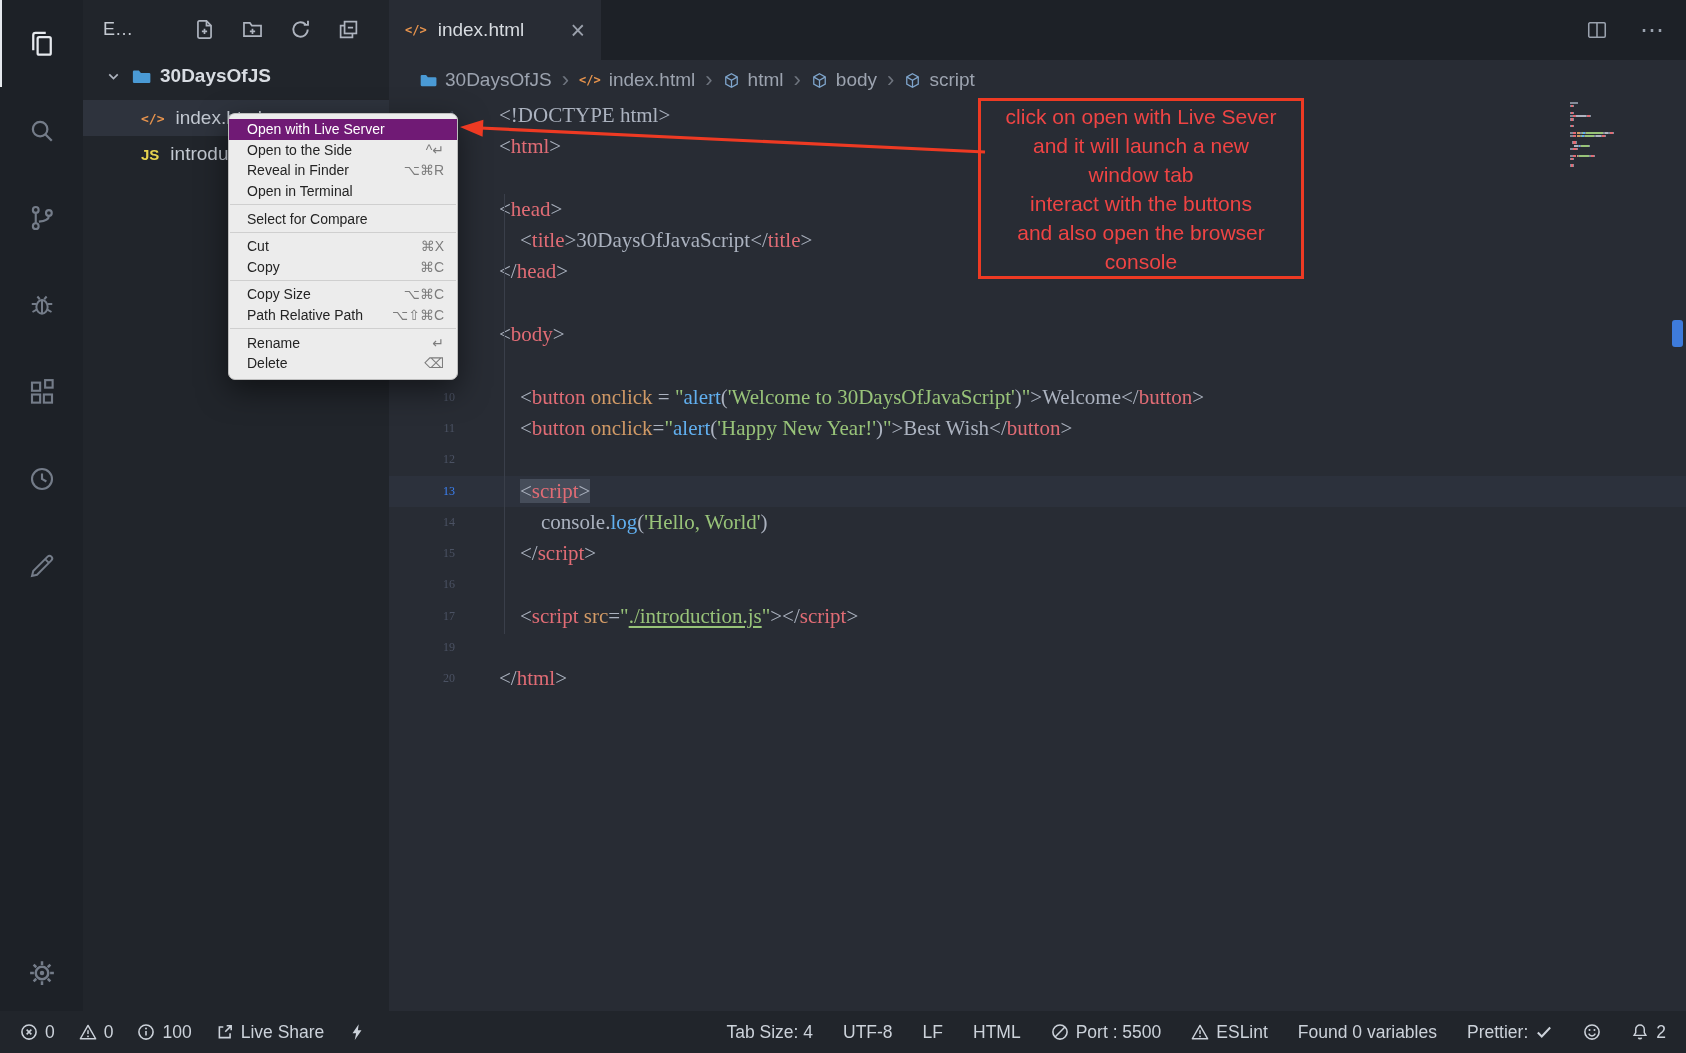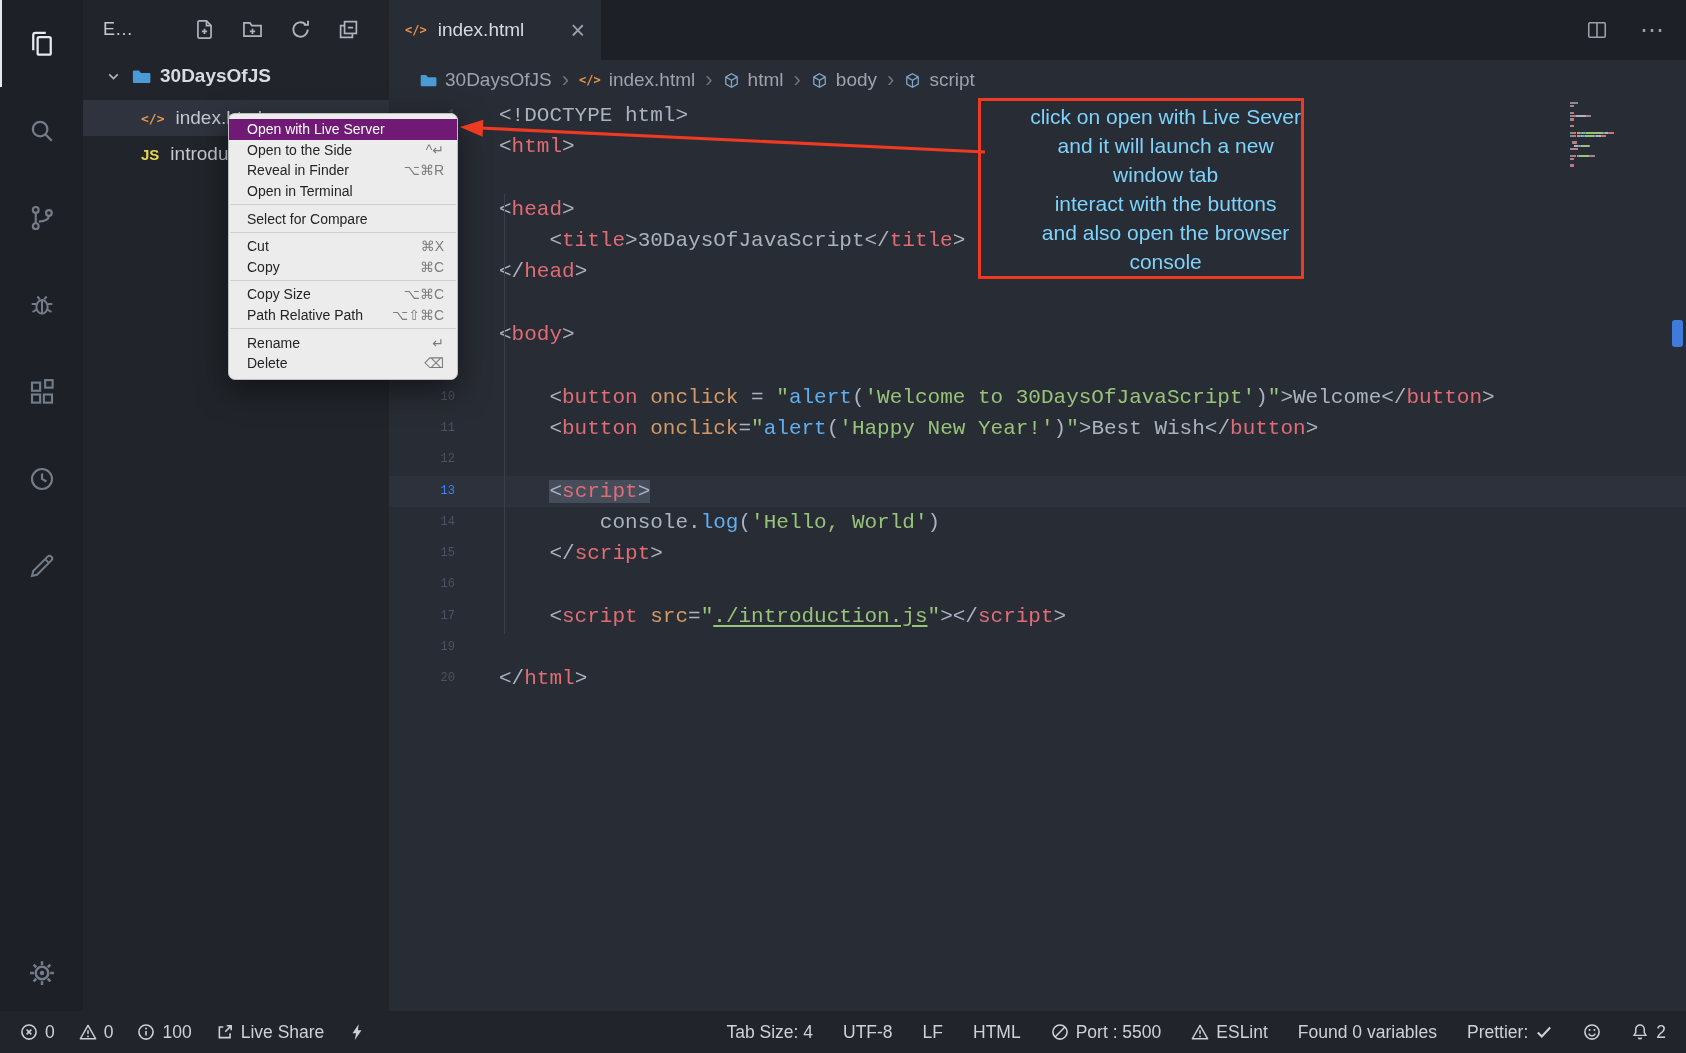--- a/index.html
+++ b/index.html
@@ -46,7 +46,7 @@
   .crumb-icon{display:flex;align-items:center}
   
   .code-area{position:absolute;top:100px;left:0;right:0;bottom:0}
-  .code-line{display:flex;height:31.3px;line-height:31.3px;font-family:Liberation Mono, monospace;font-size:21px}
+  .code-line{display:flex;height:31.3px;line-height:31.3px;font-family:Liberation Serif, serif;font-size:21px}
   .code-line.current{background:#2c313c}
   .ln{flex:0 0 66px;text-align:right;color:#4b5263;font-size:12px}
   .ln-cur{color:#3b82f6}

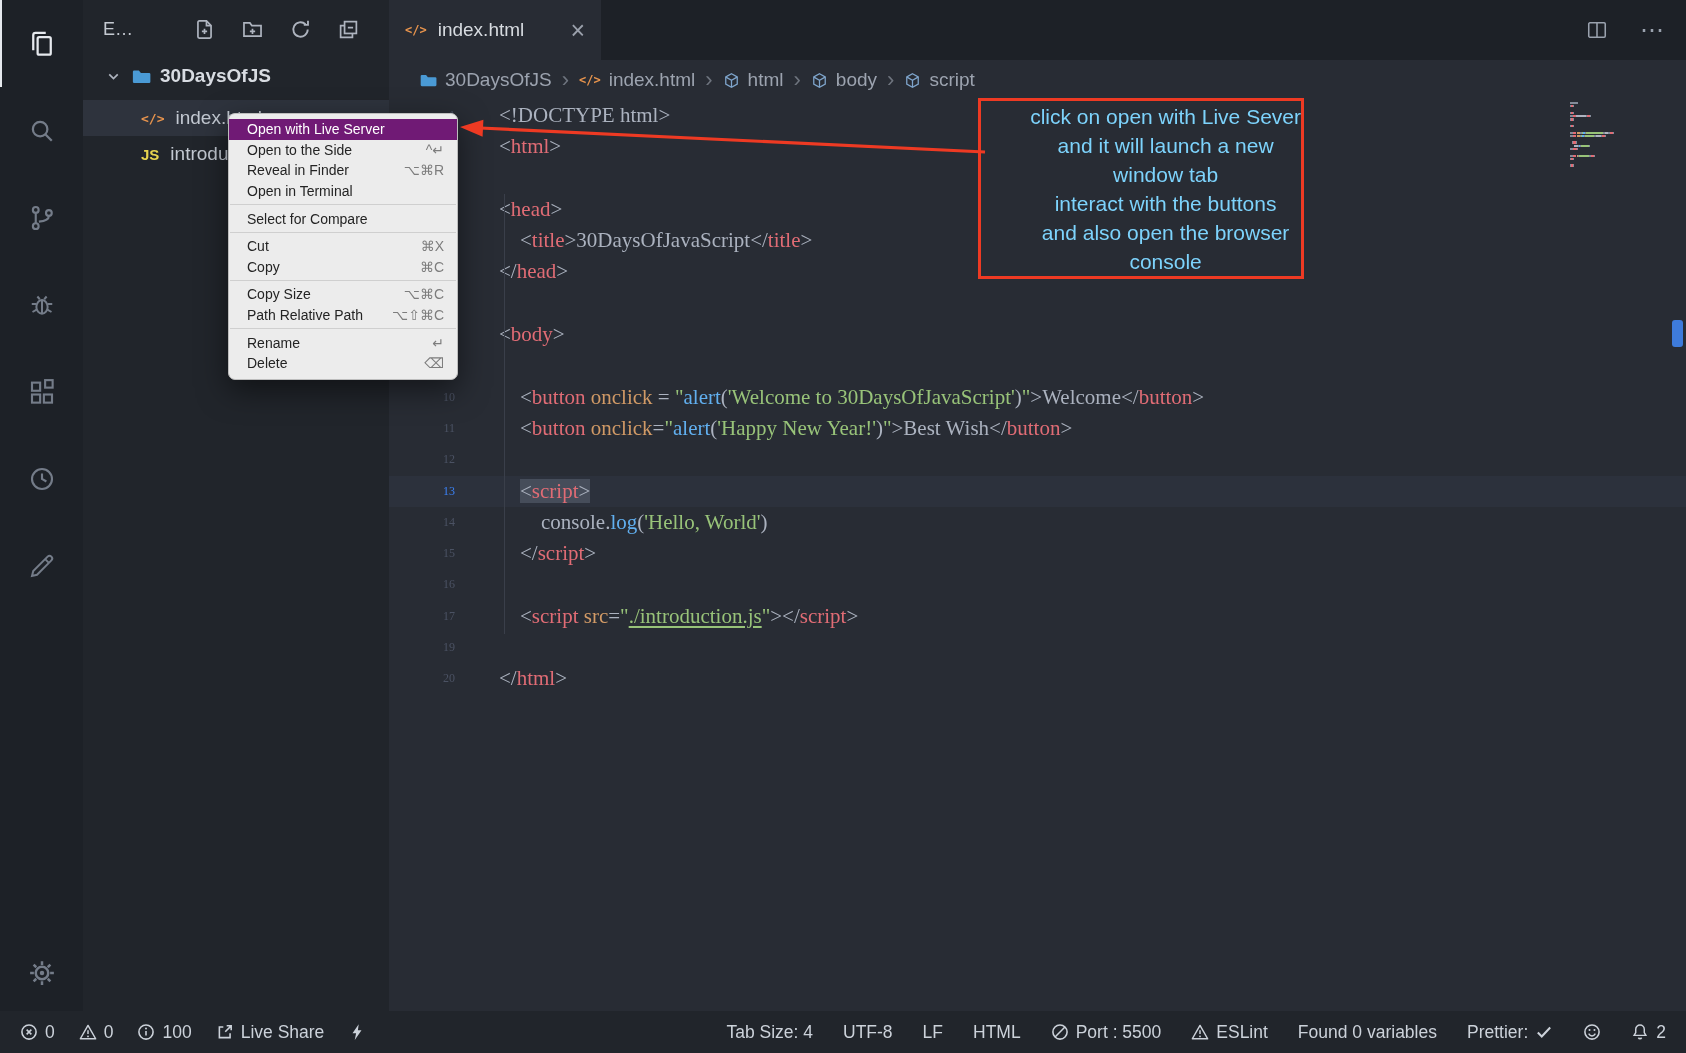--- a/index.html
+++ b/index.html
@@ -518,7 +518,7 @@
     </div>
   </div>
 
-<div class="annotation-box" id="annotation-box" style="border-color: rgb(238, 58, 35); color: #7dd3fc; align-items: flex-end;">
+<div class="annotation-box" id="annotation-box" style="border-color: rgb(238, 58, 35); color: #ef4444;">
   <div id="annotation-lines">
       <div>click on open with Live Sever</div>
       <div>and it will launch a new</div>

